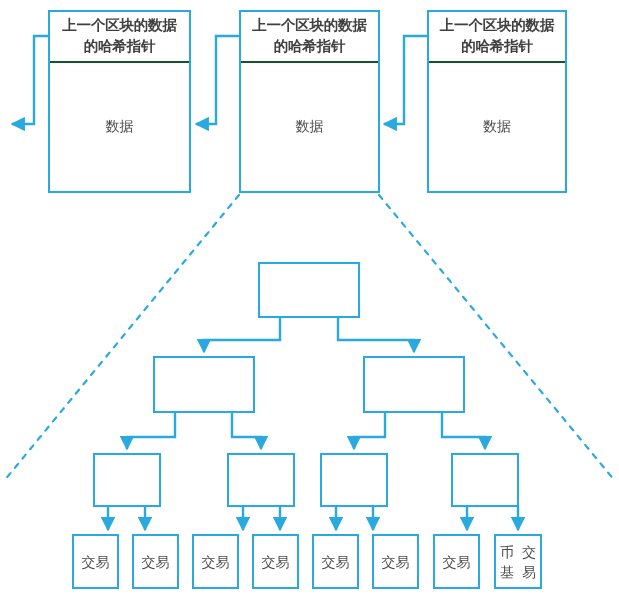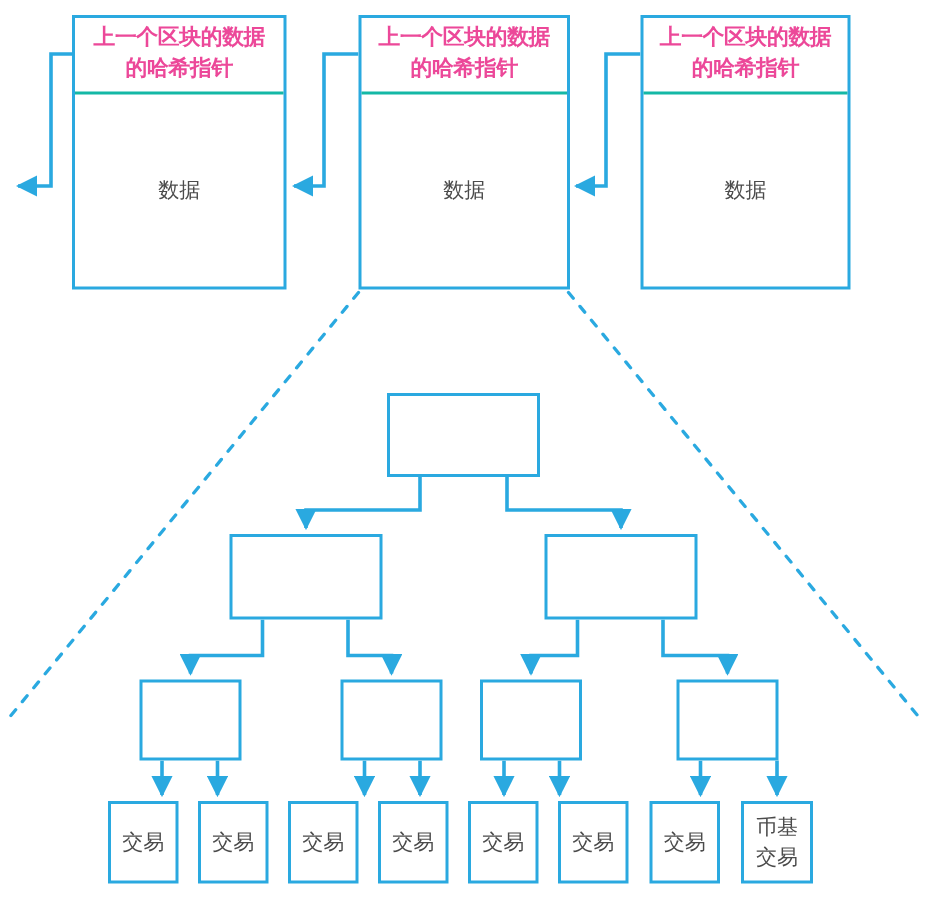--- a/index.html
+++ b/index.html
@@ -37,8 +37,8 @@
   }
   .block-header {
     box-sizing: border-box;
-    border-bottom: 2px solid #14b8a6;
-    color: #ec4899;
+    border-bottom: 2px solid #14532d;
+    color: #404040;
     font-weight: bold;
     font-size: 14.5px;
     line-height: 21px;

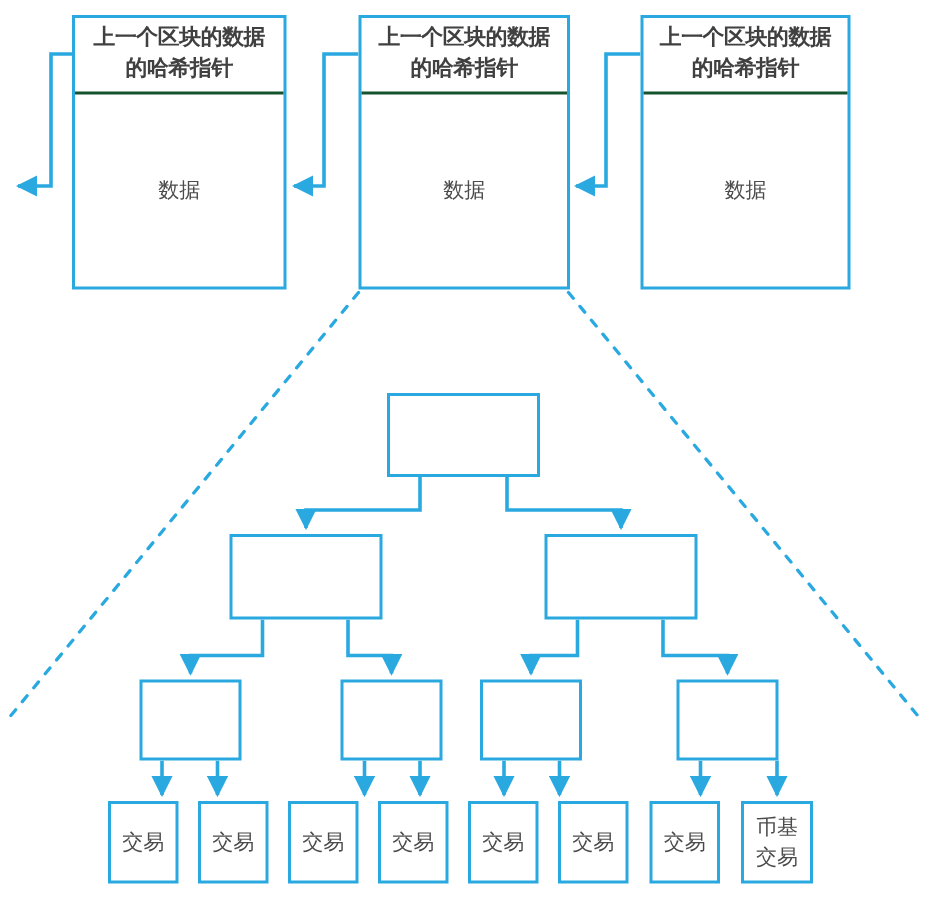--- a/index.html
+++ b/index.html
@@ -177,7 +177,7 @@
   <div class="leaf" style="left:433px; top:534px; width:47px; height:55px;">
     <span>交易</span>
   </div>
-  <div class="leaf" style="left:494px; top:534px; width:48px; height:55px; flex-direction:column;">
+  <div class="leaf" style="left:494px; top:534px; width:48px; height:55px; ">
     <span>币基</span>
     <span>交易</span>
   </div>

